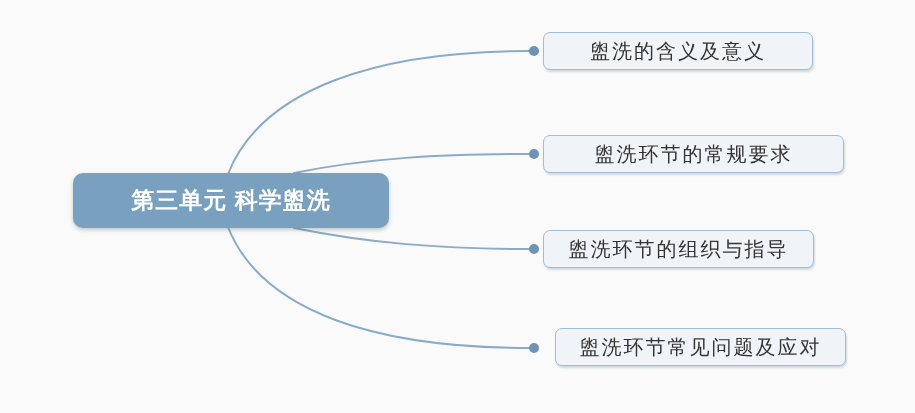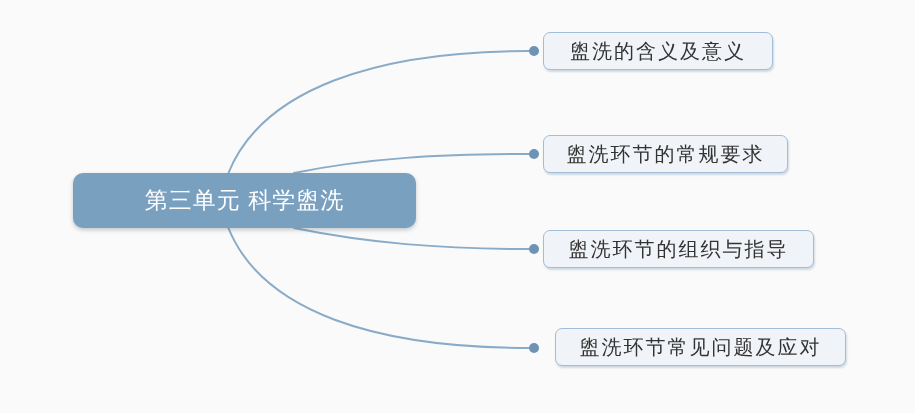--- a/index.html
+++ b/index.html
@@ -56,7 +56,7 @@
     box-shadow: 1px 2px 2px rgba(110, 140, 170, 0.30);
     z-index: 2;
   }
-  .child-1 { top: 32px;  width: 230px; }
+  .child-1 { top: 32px;  width: 270px; }
   .child-2 { top: 135px; width: 245px; text-align: right; }
   .child-3 { top: 230px; width: 271px; }
   .child-4 { top: 328px; width: 291px; margin-left: 12px; }

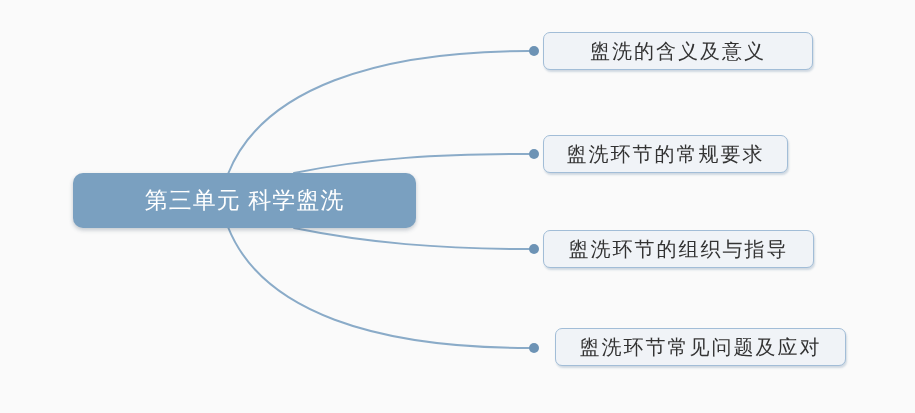--- a/index.html
+++ b/index.html
@@ -57,7 +57,7 @@
     z-index: 2;
   }
   .child-1 { top: 32px;  width: 270px; }
-  .child-2 { top: 135px; width: 245px; text-align: right; }
+  .child-2 { top: 135px; width: 301px; text-align: right; }
   .child-3 { top: 230px; width: 271px; }
   .child-4 { top: 328px; width: 291px; margin-left: 12px; }
 </style>

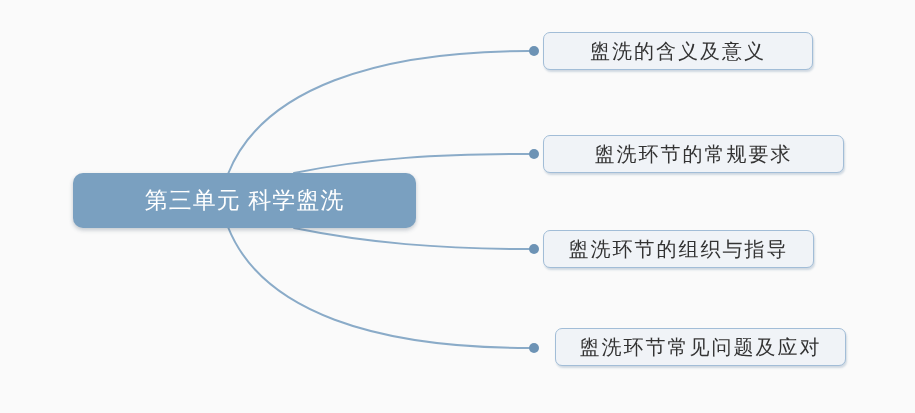--- a/index.html
+++ b/index.html
@@ -33,13 +33,13 @@
   .root-node {
     left: 73px;
     top: 173px;
-    width: 343px;
+    width: 316px;
     height: 55px;
     background: #7aa0c0;
     border-radius: 10px;
     color: #ffffff;
     font-size: 23px;
-    font-weight: normal;
+    font-weight: bold;
     letter-spacing: 1px;
     box-shadow: 0 2px 4px rgba(60, 80, 100, 0.30);
     z-index: 2;

